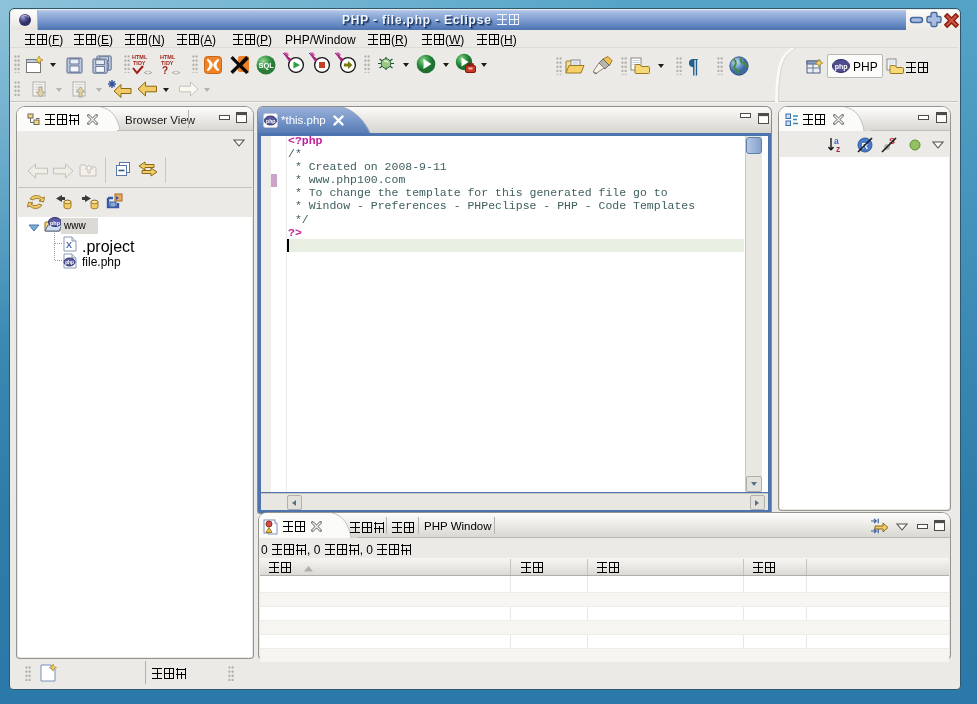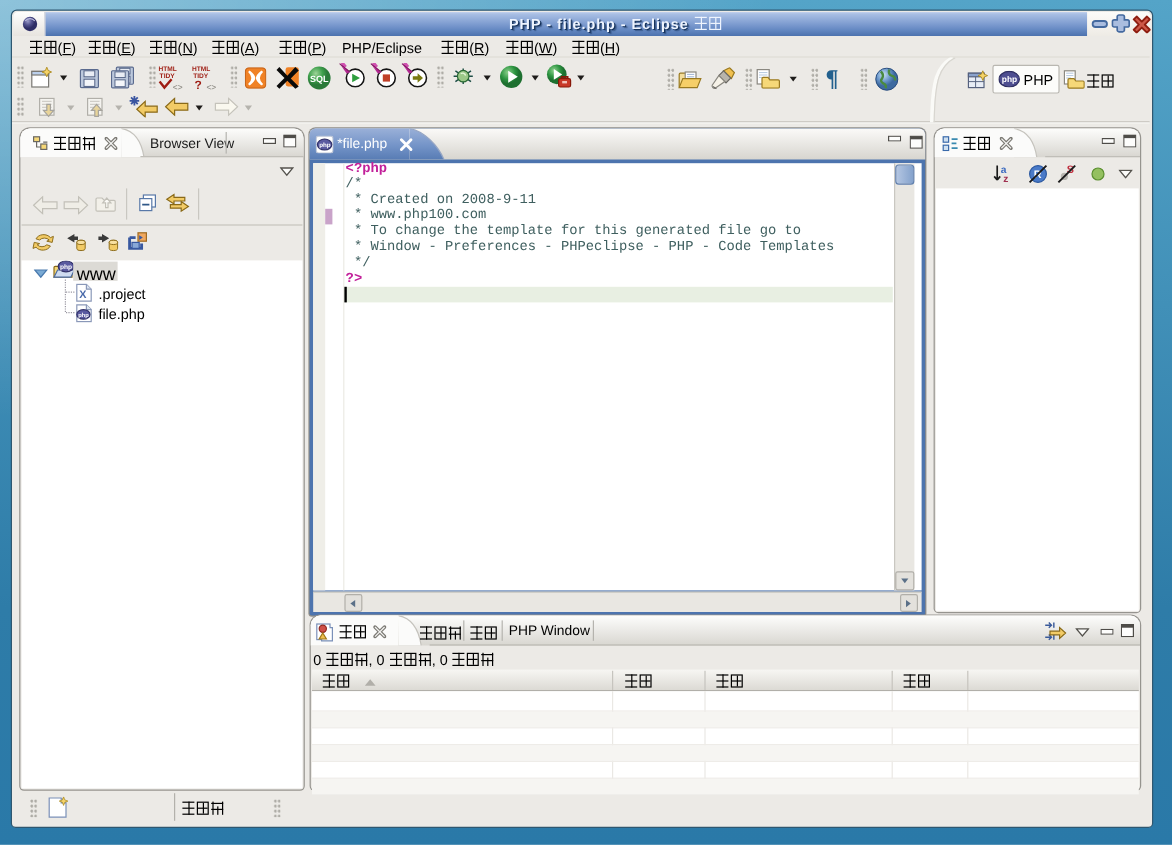--- a/index.html
+++ b/index.html
@@ -31,7 +31,7 @@
   </svg>
 <div class="ab" style="left:38px;top:10px;width:868px;height:20px;background:linear-gradient(#c4d2ee 0%,#a9bfe4 8%,#7e9cd0 50%,#6488c2 75%,#4c72ae 100%)"></div>
 <div class="ab" style="left:906px;top:10px;width:53px;height:20px;background:linear-gradient(#fcfbf9,#eeebe5);border-radius:0 4px 0 0"></div>
-<div class="ab" style="left:342px;top:13px;width:260px;text-align:right;font-weight:bold;font-size:12px;color:#eef4fe;text-shadow:1px 1px 0 #16335c,2px 2px 1px rgba(22,51,92,.55);letter-spacing:.8px;white-space:nowrap">PHP - file.php - Eclipse <i class="z a"></i><i class="z b"></i></div>
+<div class="ab" style="left:342px;top:13px;width:260px;text-align:left;font-weight:bold;font-size:12px;color:#eef4fe;text-shadow:1px 1px 0 #16335c,2px 2px 1px rgba(22,51,92,.55);letter-spacing:.8px;white-space:nowrap">PHP - file.php - Eclipse <i class="z a"></i><i class="z b"></i></div>
 <svg class="ab" style="left:909px;top:13px" width="15" height="14" viewBox="0 0 15 14">
     <rect x="1.5" y="4.5" width="12" height="5" rx="2.5" fill="#a9bcdf" stroke="#44699f" stroke-width="1.5"></rect>
   </svg>

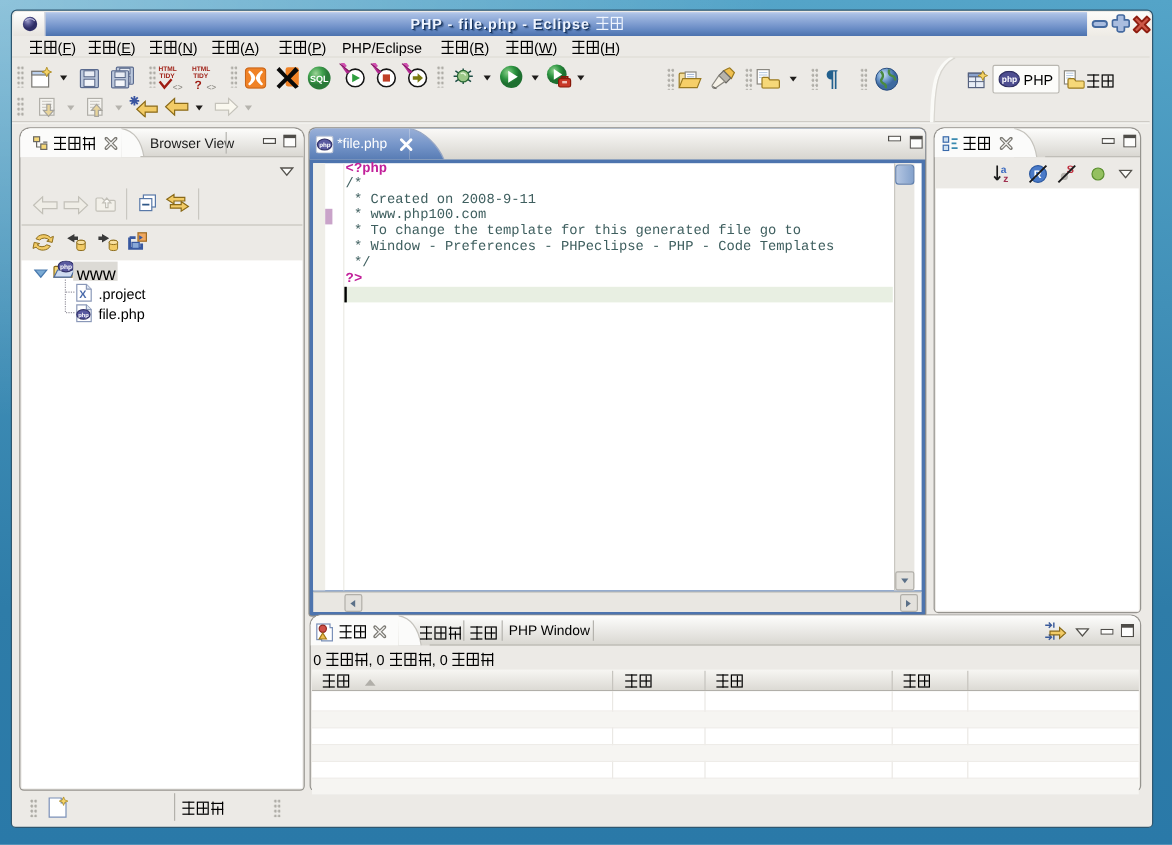--- a/index.html
+++ b/index.html
@@ -46,7 +46,7 @@
 <div class="ab t" style="left:124px;top:33px"><i class="z a"></i><i class="z b"></i>(<u>N</u>)</div>
 <div class="ab t" style="left:176px;top:33px"><i class="z a"></i><i class="z b"></i>(<u>A</u>)</div>
 <div class="ab t" style="left:232px;top:33px"><i class="z a"></i><i class="z b"></i>(<u>P</u>)</div>
-<div class="ab t" style="left:285px;top:33px">PHP/Eclipse</div>
+<div class="ab t" style="left:285px;top:33px">PHP/Window</div>
 <div class="ab t" style="left:367px;top:33px"><i class="z a"></i><i class="z b"></i>(<u>R</u>)</div>
 <div class="ab t" style="left:421px;top:33px"><i class="z a"></i><i class="z b"></i>(<u>W</u>)</div>
 <div class="ab t" style="left:476px;top:33px"><i class="z a"></i><i class="z b"></i>(<u>H</u>)</div>

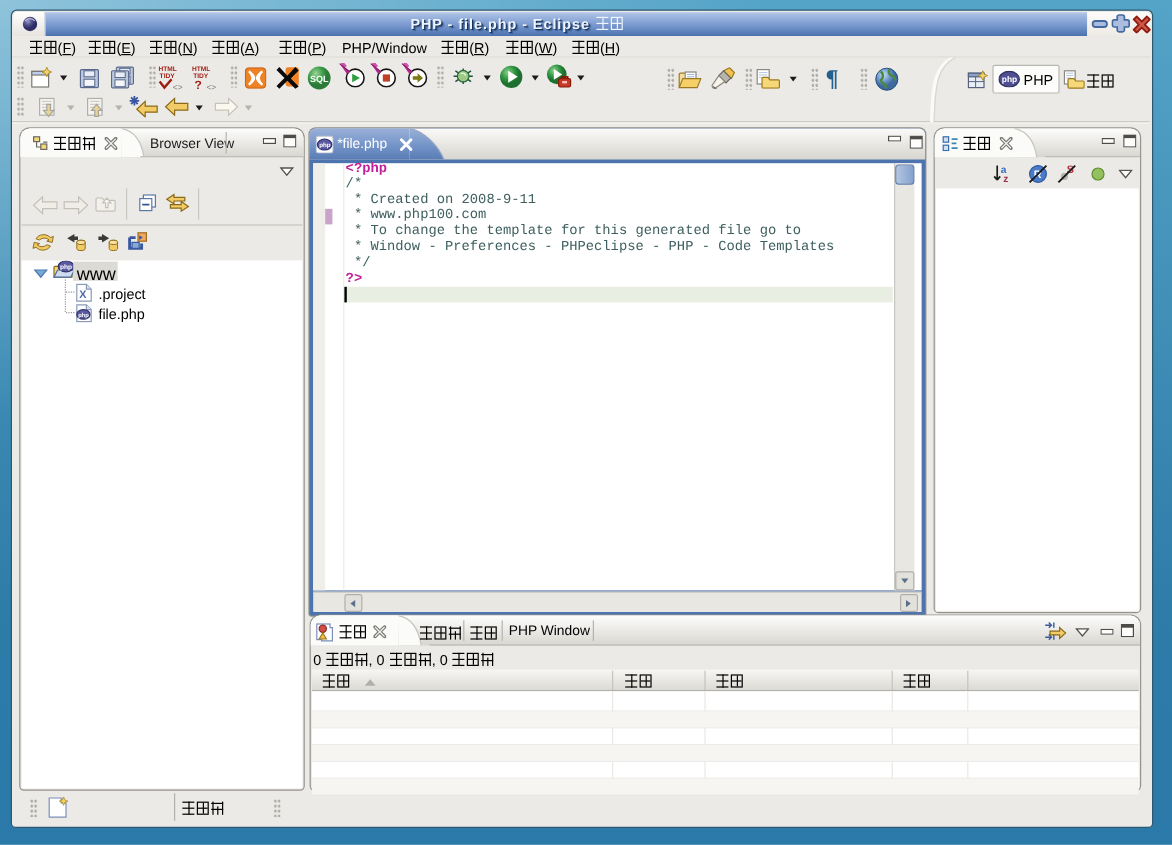--- a/index.html
+++ b/index.html
@@ -368,7 +368,7 @@
     <ellipse cx="7.5" cy="7.5" rx="6" ry="4.5" fill="#5a5aa0" stroke="#32326a"></ellipse>
     <text x="3" y="9.6" font-family="Liberation Sans" font-size="5.2" font-weight="bold" fill="#fff">php</text>
   </svg>
-<div class="ab" style="left:281px;top:114px;font-size:11.5px;color:#fff;white-space:nowrap">*file.php</div>
+<div class="ab" style="left:281px;top:114px;font-size:11.5px;color:#fff;white-space:nowrap">*this.php</div>
 <svg class="ab" style="left:333px;top:115px" width="11" height="11" viewBox="0 0 11 11">
     <path d="M1.5,1.5 L9.5,9.5 M9.5,1.5 L1.5,9.5" stroke="#fff" stroke-width="2.4" stroke-linecap="round"></path>
   </svg>

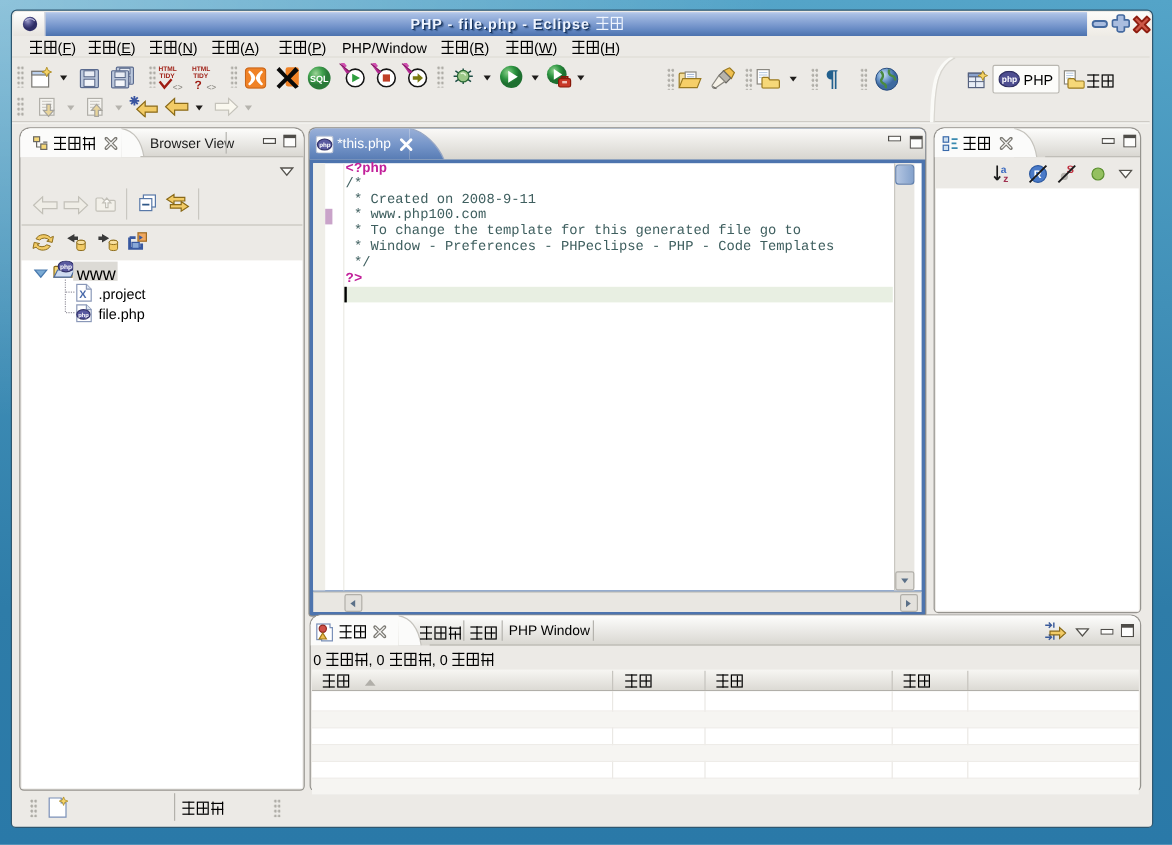--- a/index.html
+++ b/index.html
@@ -332,7 +332,7 @@
     <text x="6" y="7.5" font-family="Liberation Sans" font-size="5.5" font-weight="bold" fill="#fff">php</text>
   </svg>
 <div class="ab" style="left:61px;top:218px;width:37px;height:16px;background:#dcdad5"></div>
-<div class="ab t" style="left:64px;top:220px;font-size:15px">www</div>
+<div class="ab t" style="left:64px;top:220px;font-size:10px">www</div>
 <div class="ab" style="left:54px;top:233px;width:1px;height:27px;border-left:1px dotted #9a98a2"></div>
 <div class="ab" style="left:55px;top:243px;width:7px;height:1px;border-top:1px dotted #9a98a2"></div>
 <div class="ab" style="left:55px;top:260px;width:7px;height:1px;border-top:1px dotted #9a98a2"></div>

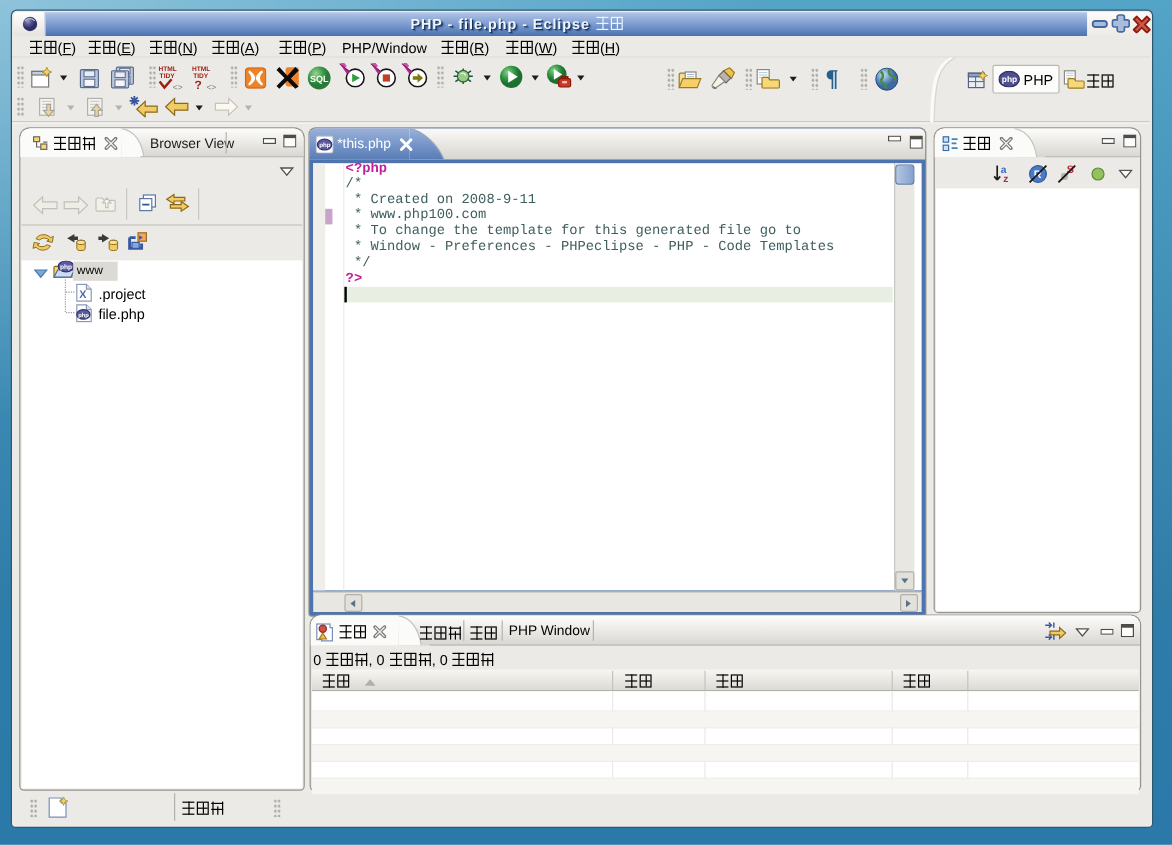--- a/index.html
+++ b/index.html
@@ -341,7 +341,7 @@
     <path d="M9,1 v4 h4" fill="#dce4f0" stroke="#8a98b8"></path>
     <text x="3" y="12" font-family="Liberation Sans" font-size="9" font-weight="bold" fill="#4a6aaa">X</text>
   </svg>
-<div class="ab t" style="left:82px;top:238px;font-size:12px">.project</div>
+<div class="ab t" style="left:82px;top:238px;font-size:16px">.project</div>
 <svg class="ab" style="left:63px;top:253px" width="14" height="16" viewBox="0 0 14 16">
     <path d="M1,1 h8 l4,4 v10 h-12 z" fill="#fff" stroke="#8a98b8"></path>
     <path d="M9,1 v4 h4" fill="#dce4f0" stroke="#8a98b8"></path>

